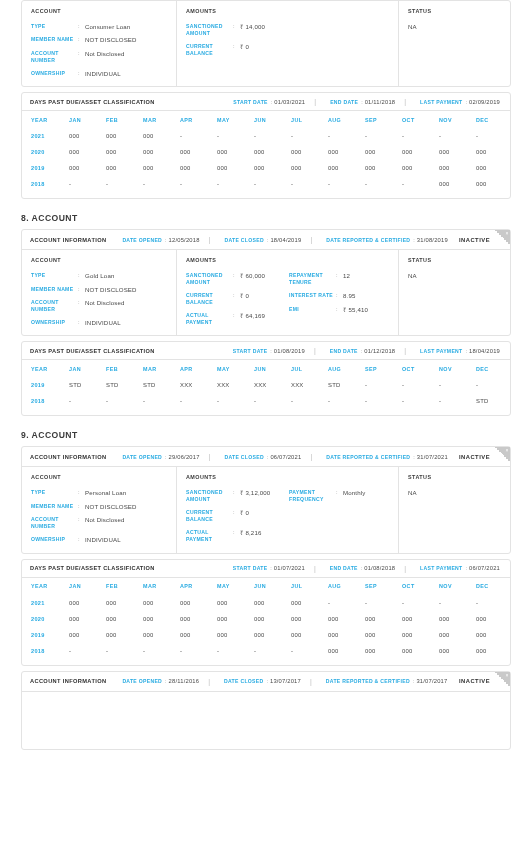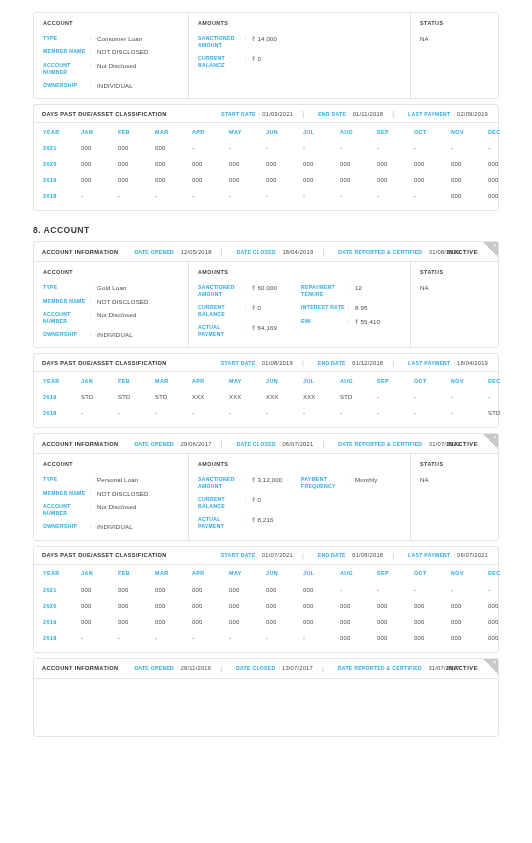--- a/index.html
+++ b/index.html
@@ -19,7 +19,7 @@
     position: relative;
     width: 532px;
     height: 632px;
-    padding: 12px;
+    padding: 0;
     box-sizing: border-box;
   }
 

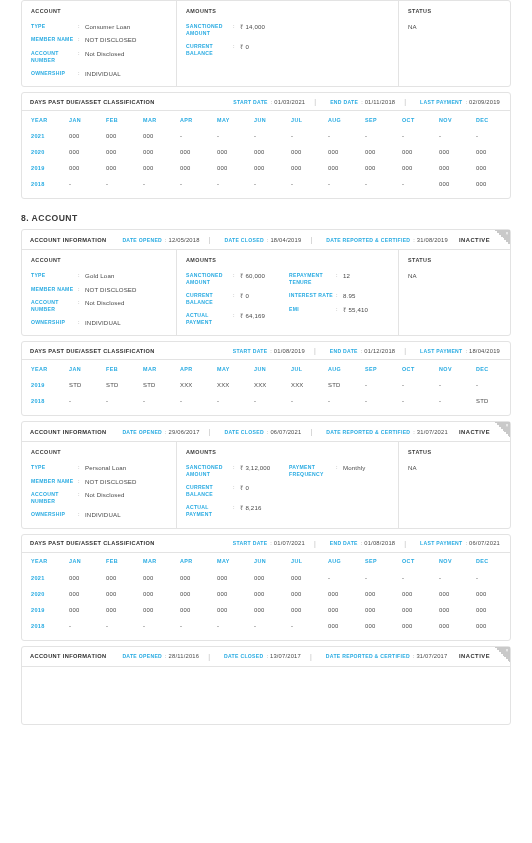--- a/index.html
+++ b/index.html
@@ -597,6 +597,7 @@
           </div>
         </div>
       </div>
+      <div class="section-title">9. ACCOUNT</div>
       <div class="card">
         <div class="info-bar">
           <span class="ai-title">ACCOUNT INFORMATION</span>

